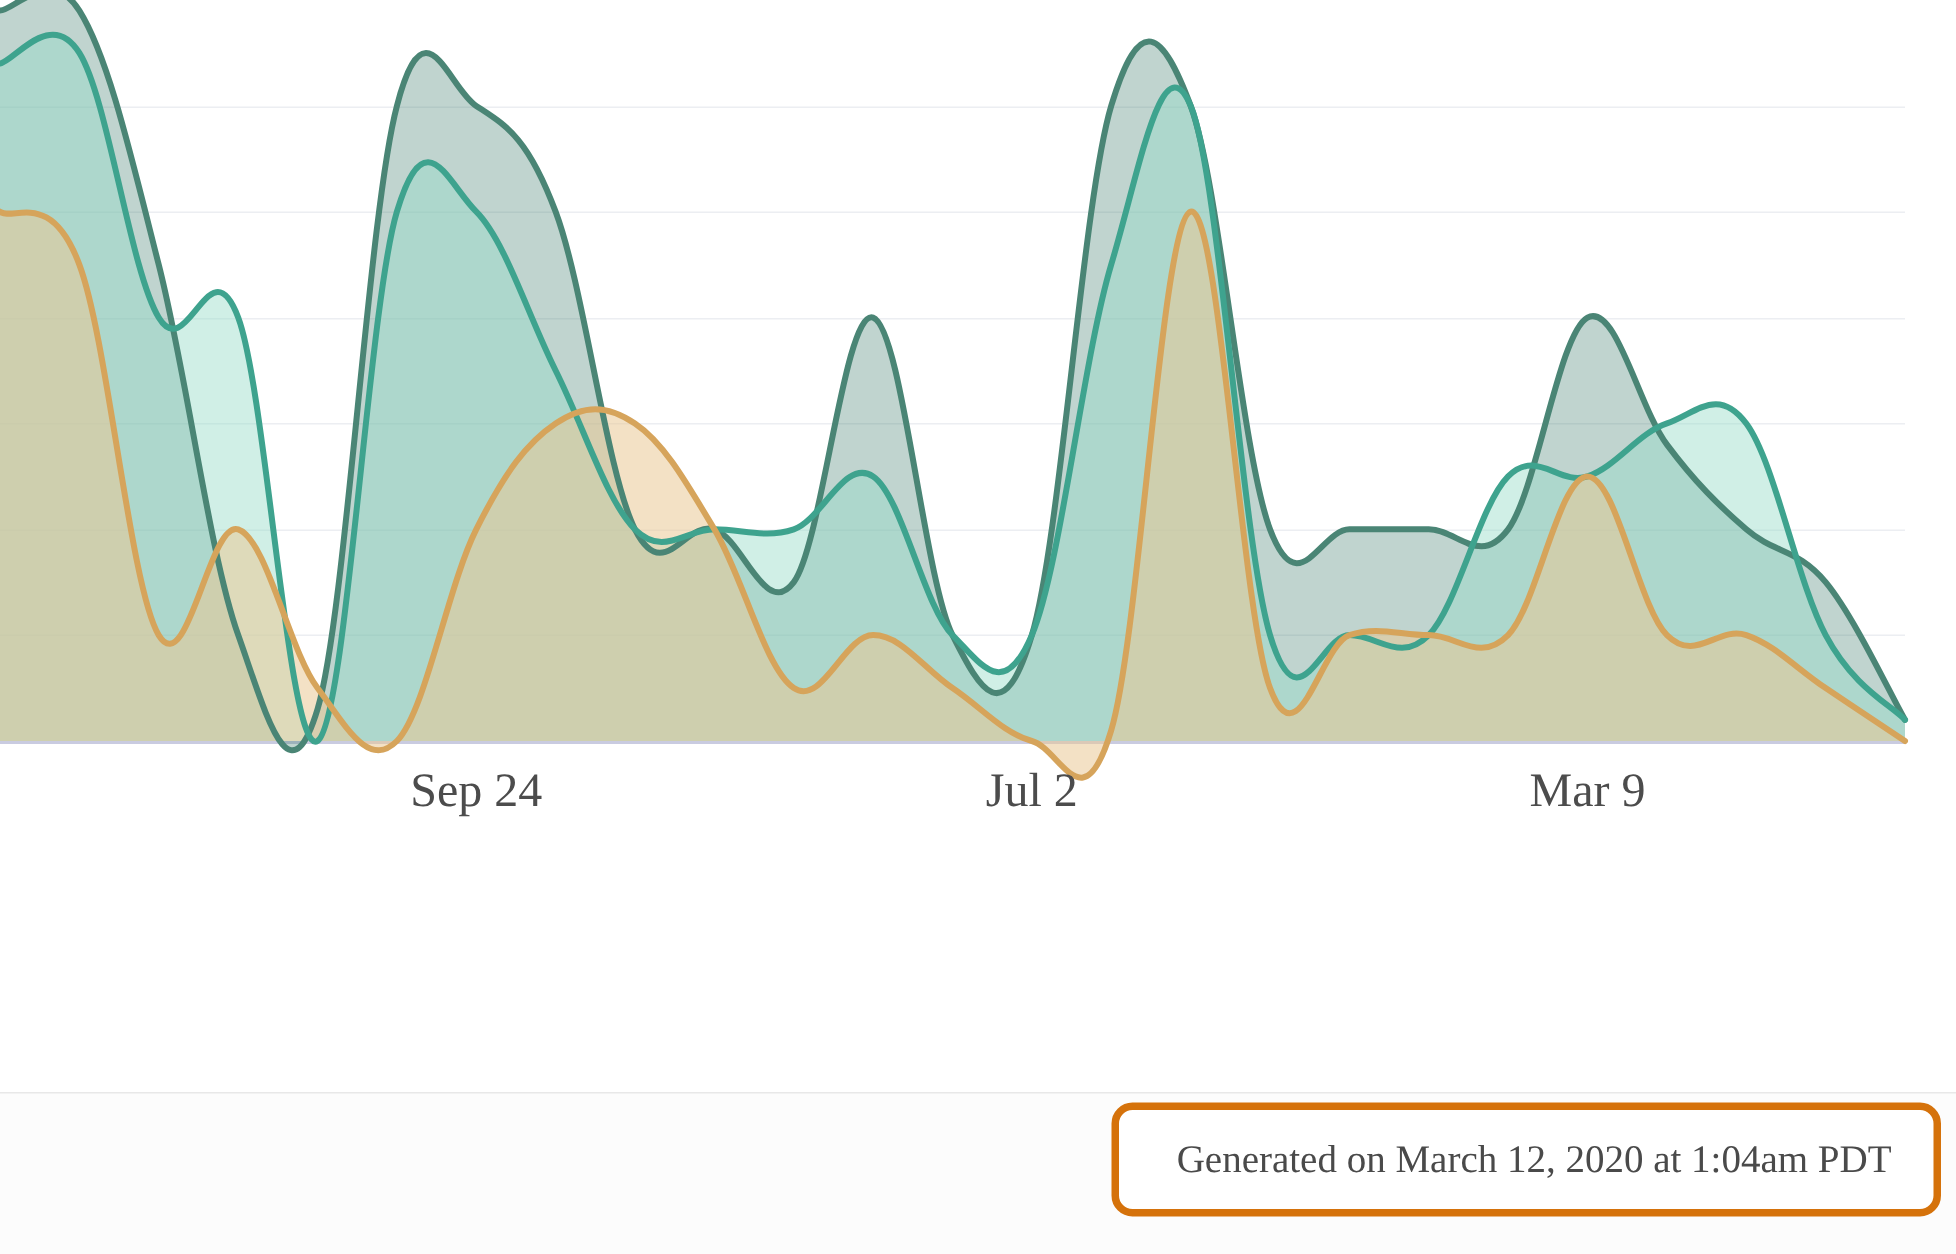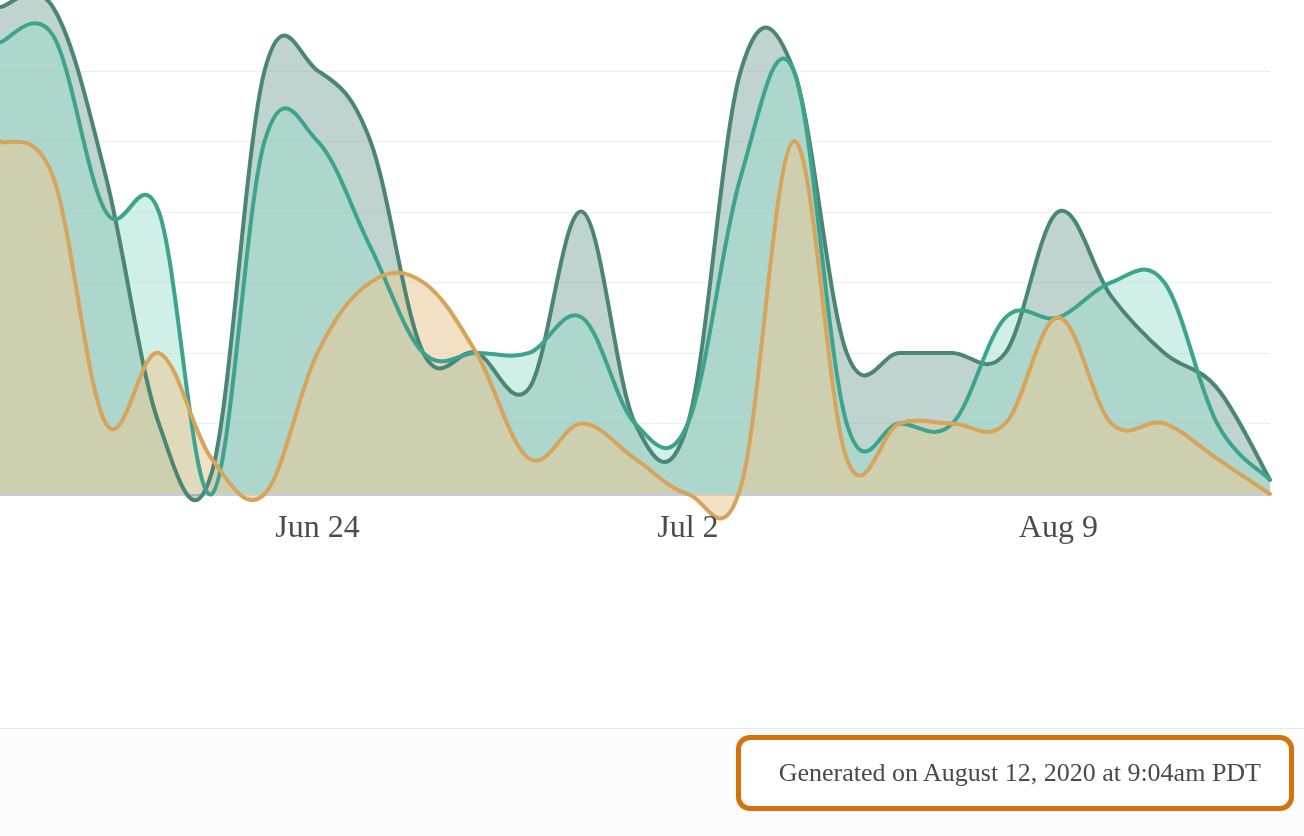--- a/index.html
+++ b/index.html
@@ -34,7 +34,7 @@
       </svg>
   </div>
   <div class="x-ticks">
-      <div class="x-tick" style="left: 317.5px;">Jun 24</div>
+      <div class="x-tick" style="left: 317.5px;">Sep 24</div>
       <div class="x-tick" style="left: 687.917px;">Jul 2</div>
       <div class="x-tick" style="left: 1058.33px;">Aug 9</div>
     </div>

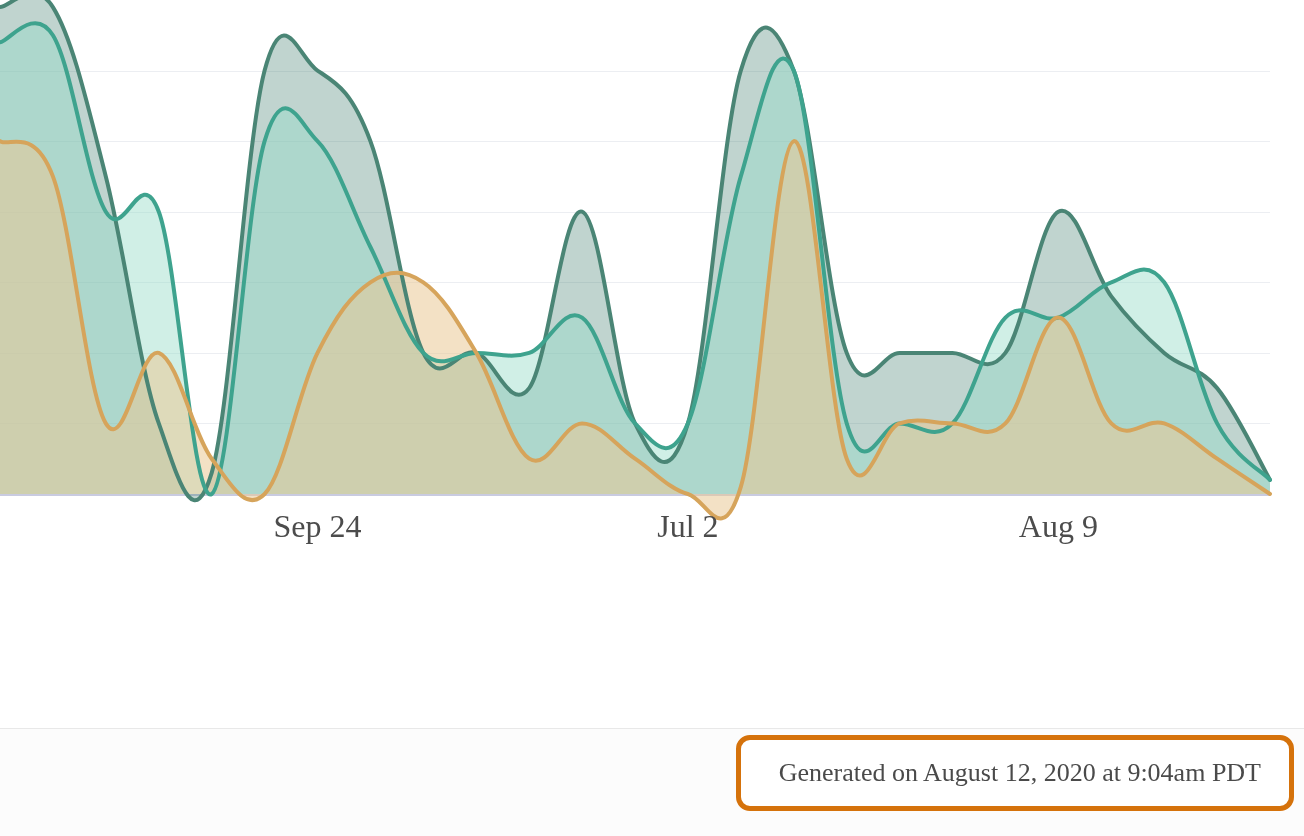--- a/index.html
+++ b/index.html
@@ -36,7 +36,7 @@
   <div class="x-ticks">
       <div class="x-tick" style="left: 317.5px;">Sep 24</div>
       <div class="x-tick" style="left: 687.917px;">Jul 2</div>
-      <div class="x-tick" style="left: 1058.33px;">Aug 9</div>
+      <div class="x-tick" style="left: 1058.33px;">Mar 9</div>
     </div>
   <div class="footer-zone"></div>
   <div class="generated-box">

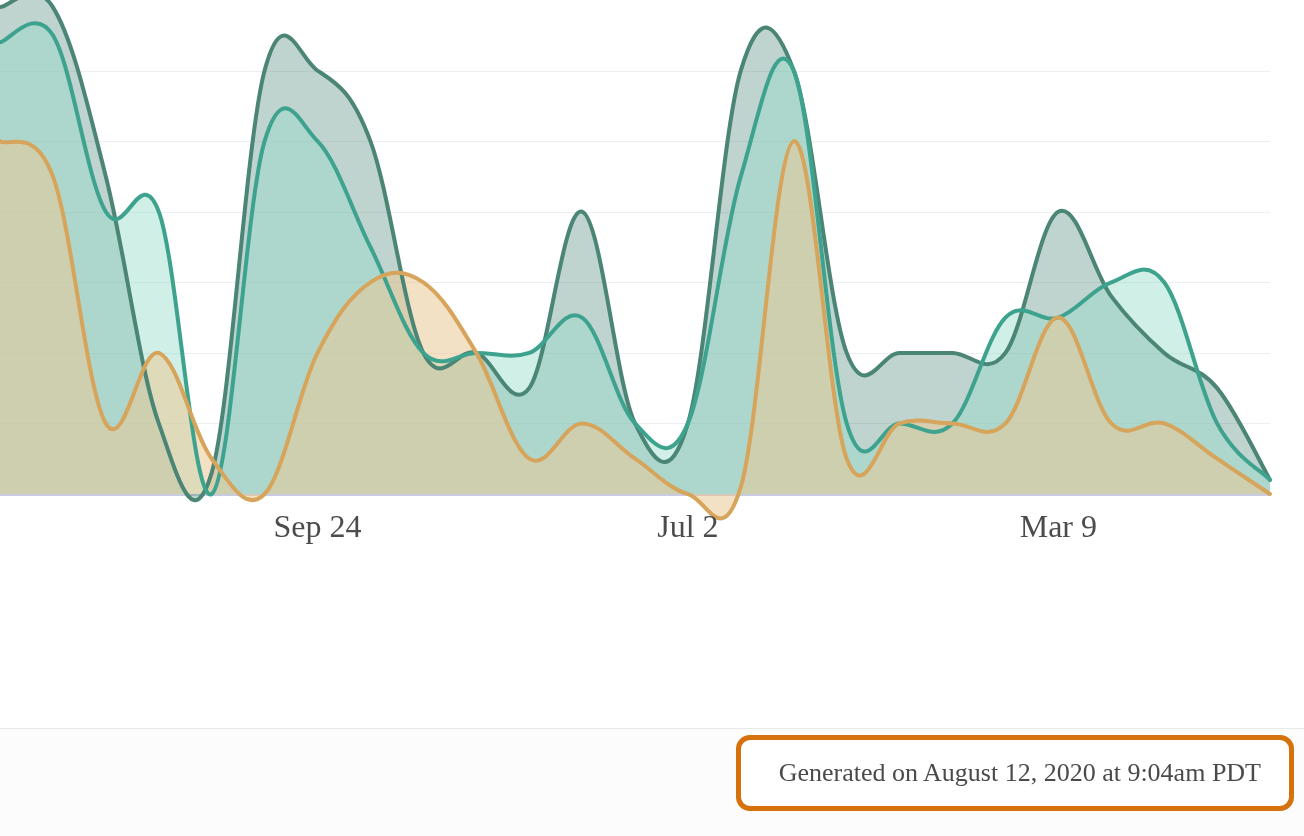--- a/index.html
+++ b/index.html
@@ -40,7 +40,7 @@
     </div>
   <div class="footer-zone"></div>
   <div class="generated-box">
-    <span>Generated on August 12, 2020 at 9:04am PDT</span>
+    <span>Generated on March 12, 2020 at 1:04am PDT</span>
   </div>
 </div>
 

